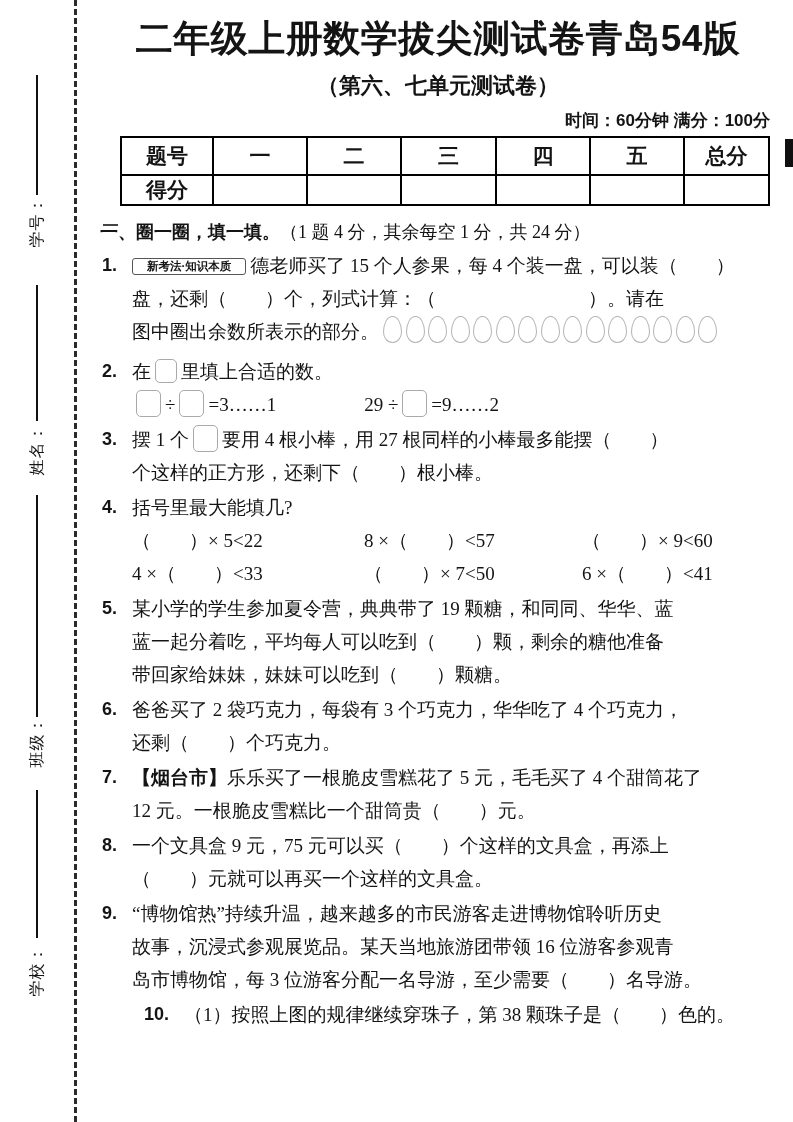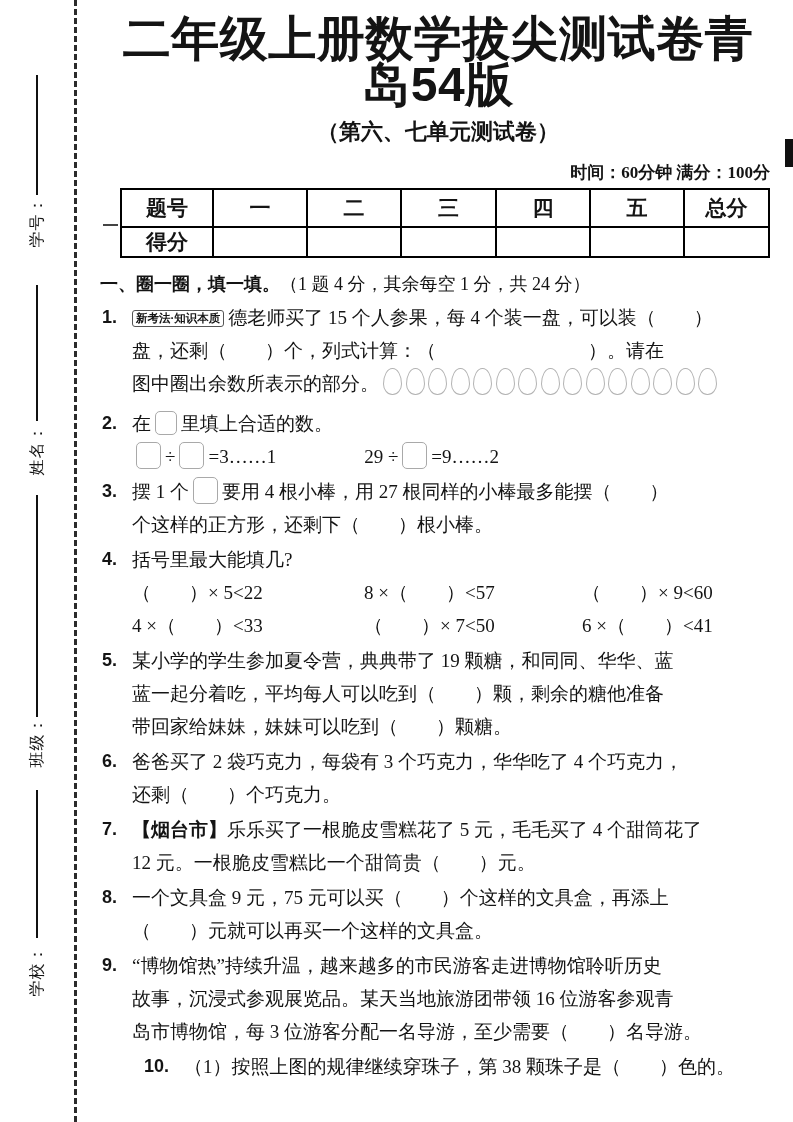--- a/index.html
+++ b/index.html
@@ -19,7 +19,7 @@
   
   .content { position:absolute; left:100px; top:0; width:676px; padding-top:16px; }
 
-  .title { text-align:center; font-size:48px; line-height:46px; font-weight:bold;
+  .title { text-align:center; font-size:37px; line-height:46px; font-weight:bold;
            letter-spacing:0.5px; font-family:"Liberation Sans","DejaVu Sans",sans-serif; }
   .subtitle { text-align:center; font-size:22px; line-height:38px; font-weight:bold; margin-top:5px;
               font-family:"Liberation Sans","DejaVu Sans",sans-serif; }

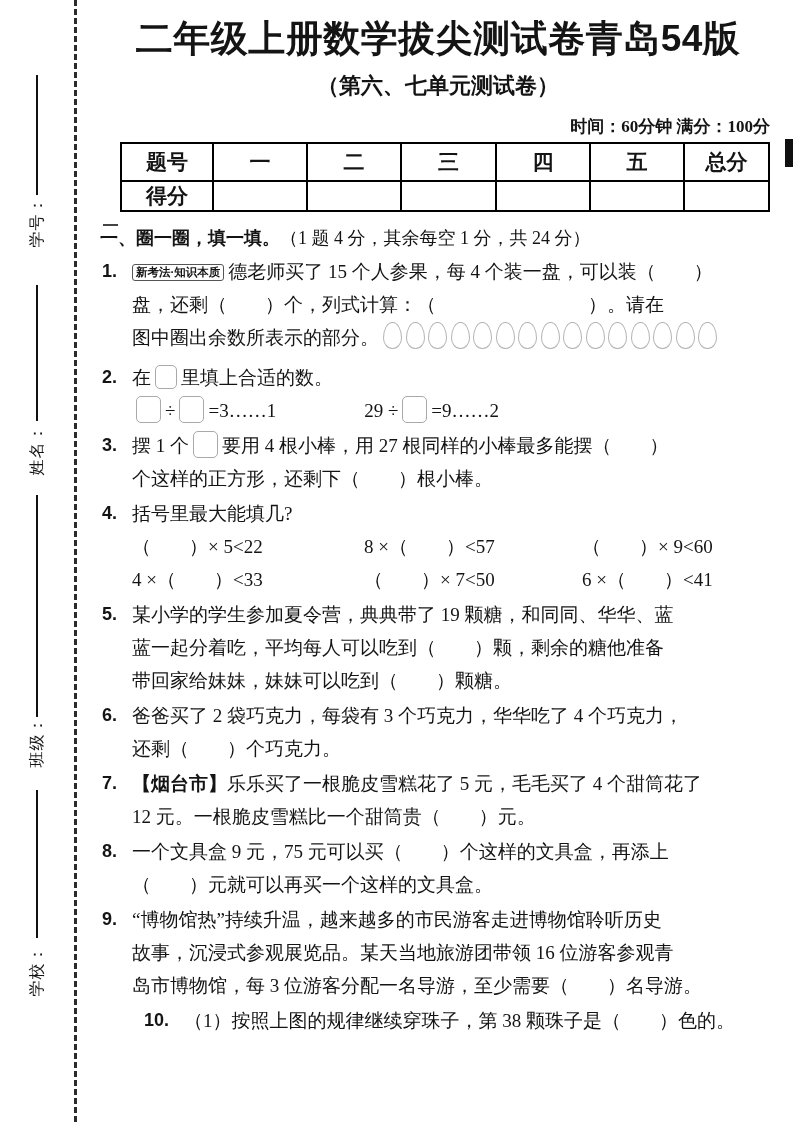--- a/index.html
+++ b/index.html
@@ -23,8 +23,8 @@
            letter-spacing:0.5px; font-family:"Liberation Sans","DejaVu Sans",sans-serif; }
   .subtitle { text-align:center; font-size:22px; line-height:38px; font-weight:bold; margin-top:5px;
               font-family:"Liberation Sans","DejaVu Sans",sans-serif; }
-  .meta { text-align:right; font-size:17px; line-height:24px; font-weight:bold; margin-top:10px;
-          padding-right:6px; font-family:Liberation Serif, serif; }
+  .meta { text-align:right; font-size:17px; line-height:24px; font-weight:bold; margin-top:4px;
+          padding-right:6px; font-family:Liberation Sans, sans-serif; }
 
   table.score { border-collapse:collapse; width:650px; margin:3px 0 0 20px;
                 table-layout:fixed; font-family:"Liberation Sans","DejaVu Sans",sans-serif; }

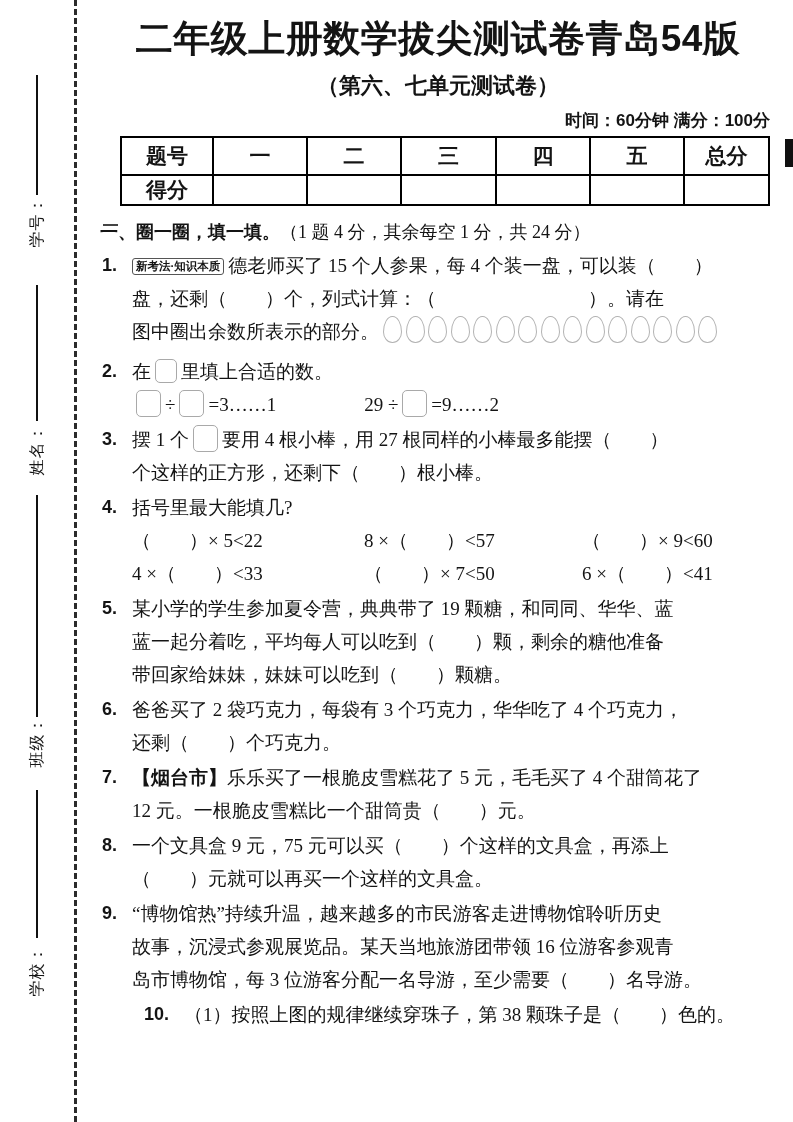--- a/index.html
+++ b/index.html
@@ -46,7 +46,7 @@
   .qline { white-space:nowrap; }
 
   .badge { display:inline-block; border:1.5px solid #555; border-radius:3px; font-size:11.5px;
-           line-height:15px; padding:0 3px; font-weight:bold; vertical-align:2px; margin-right:4px;
+           line-height:15px; padding:0 14px; font-weight:bold; vertical-align:2px; margin-right:4px;
            font-family:"Liberation Sans","DejaVu Sans",sans-serif; }
   .qtag { font-weight:bold; }
 

